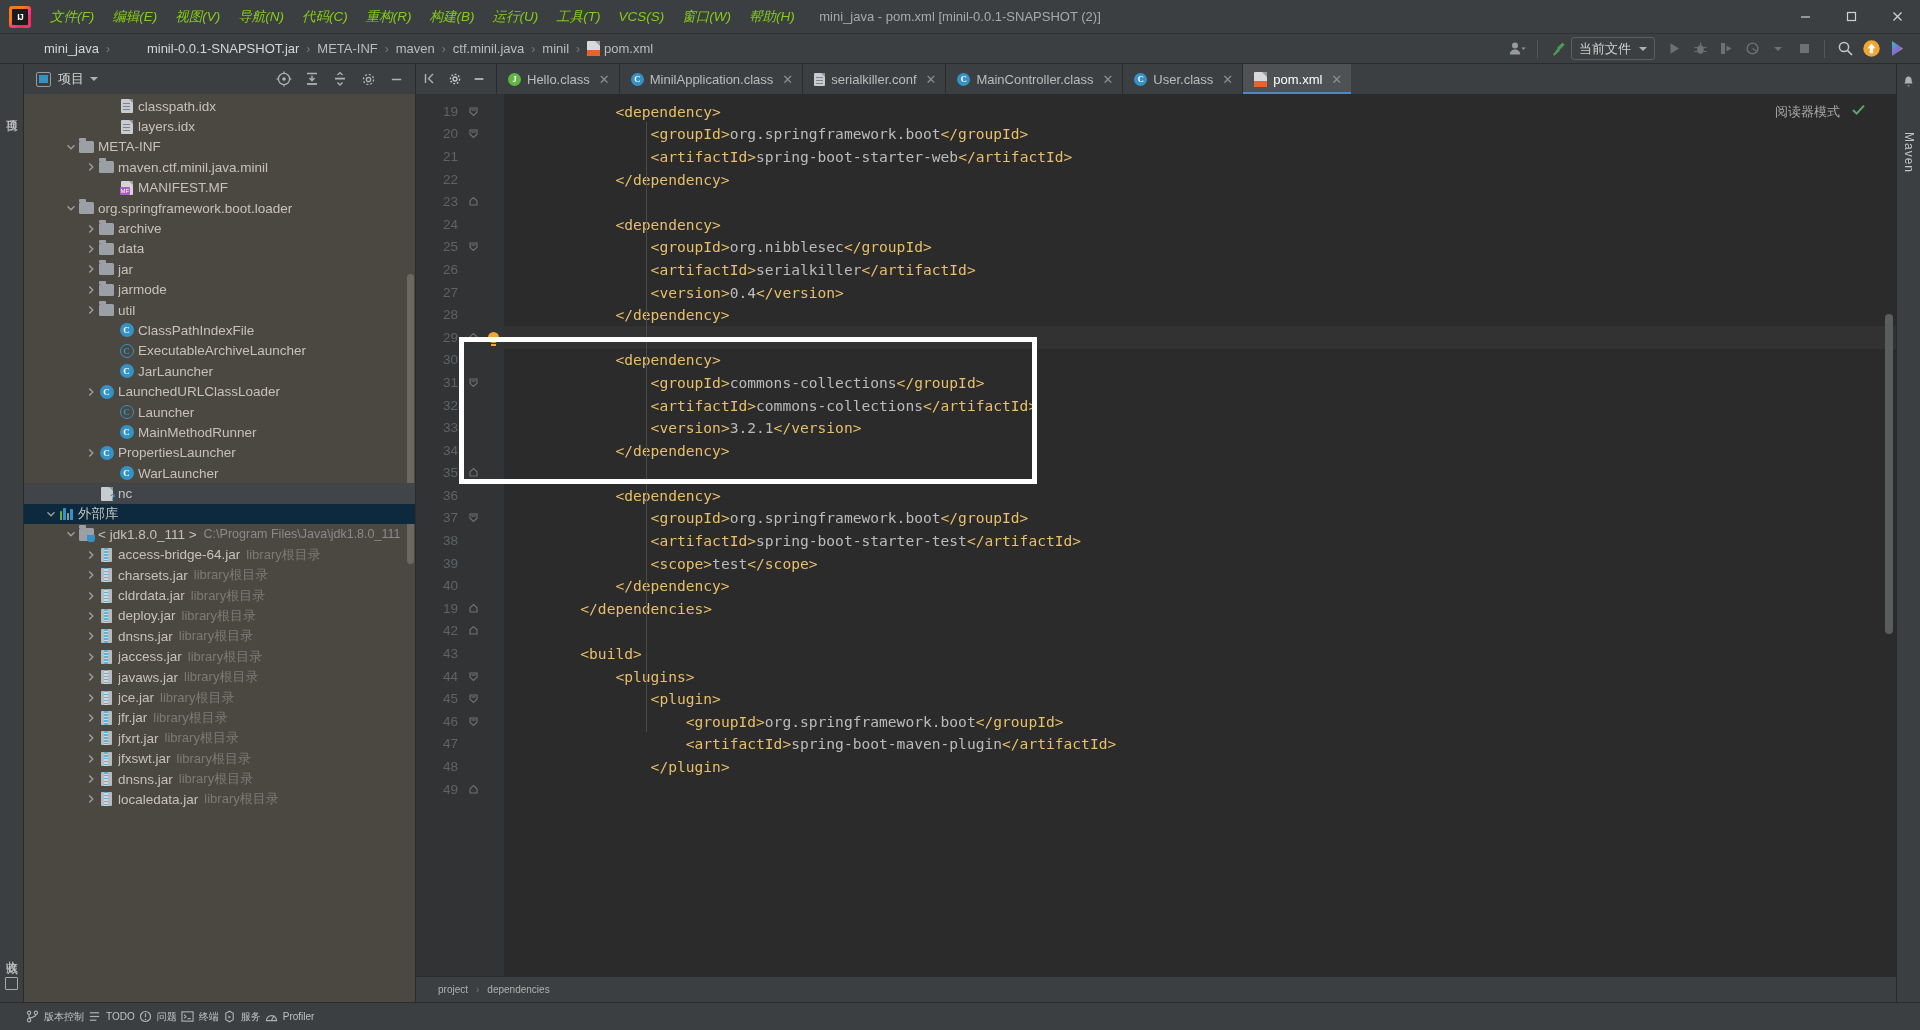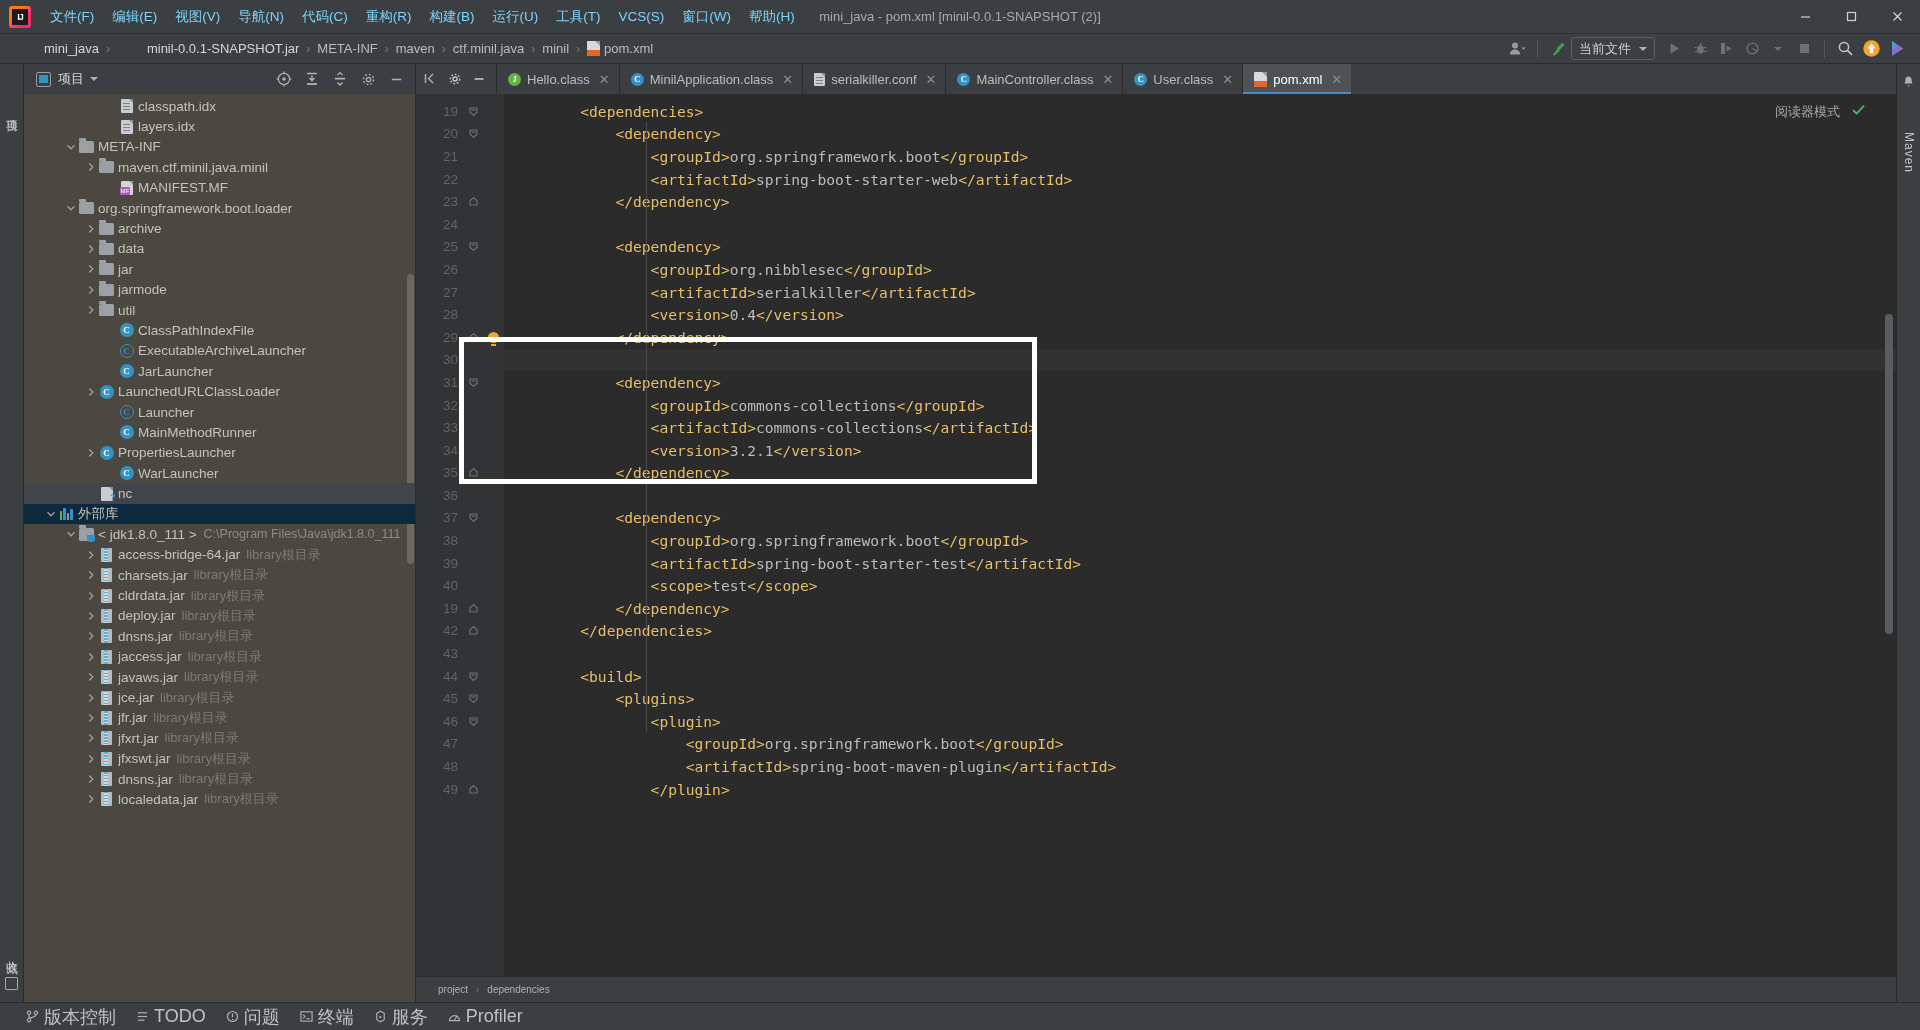--- a/index.html
+++ b/index.html
@@ -30,7 +30,7 @@
   }
   .menubar { display:flex; align-items:center; gap:0px; }
   .menu-item {
-    padding:4px 9px; font-size:13.5px; color:#7dd3fc; cursor:default; white-space:nowrap;
+    padding:4px 9px; font-size:13.5px; color:#84cc16; cursor:default; white-space:nowrap;font-style:italic;
   }
   .win-title {
     position:absolute; left:0; right:0; text-align:center;

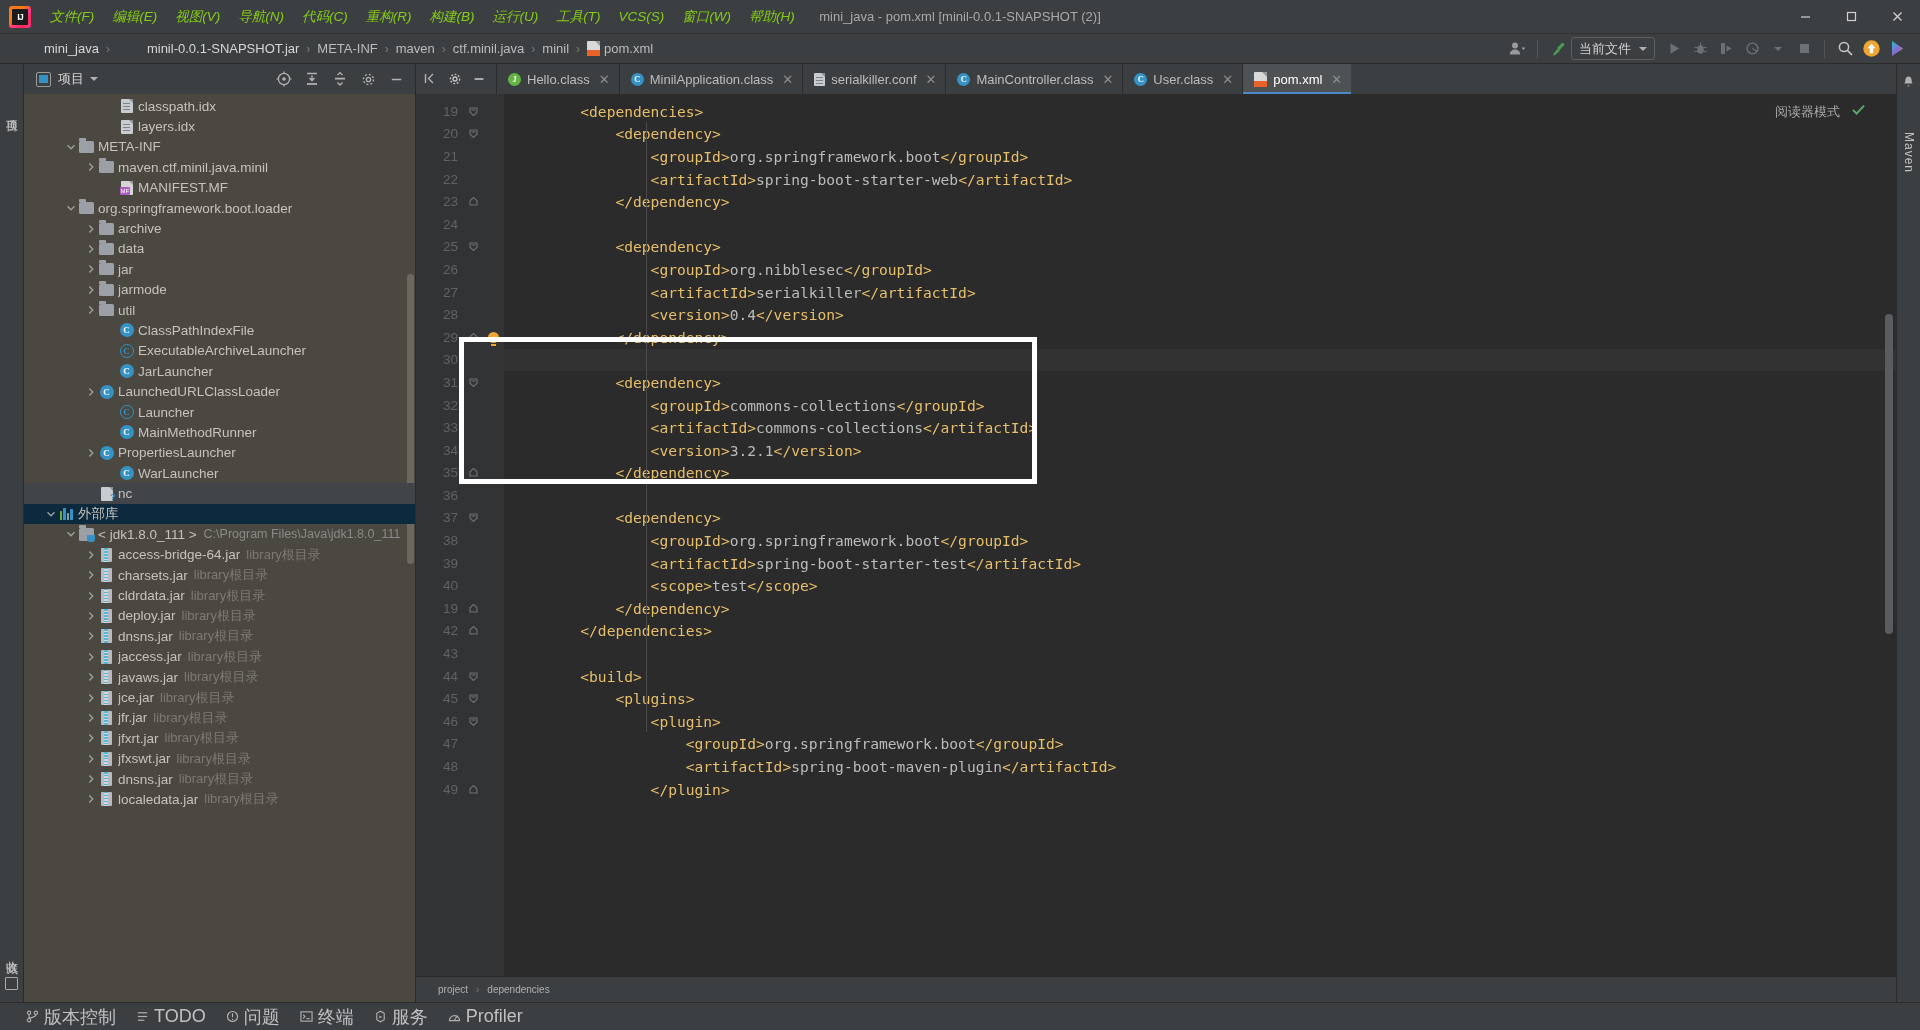--- a/index.html
+++ b/index.html
@@ -1127,7 +1127,6 @@
           </div>
         <div class="code-area" id="code">
           <div class="guide" style="left:142px; top:28px; height:610px;"></div>
-        <div class="cline"><span style="white-space:pre">        </span><span class="tg">&lt;dependencies&gt;</span></div>
             <div class="cline"><span style="white-space:pre">            </span><span class="tg">&lt;dependency&gt;</span></div>
             <div class="cline"><span style="white-space:pre">                </span><span class="tg">&lt;groupId&gt;</span>org.springframework.boot<span class="tg">&lt;/groupId&gt;</span></div>
             <div class="cline"><span style="white-space:pre">                </span><span class="tg">&lt;artifactId&gt;</span>spring-boot-starter-web<span class="tg">&lt;/artifactId&gt;</span></div>

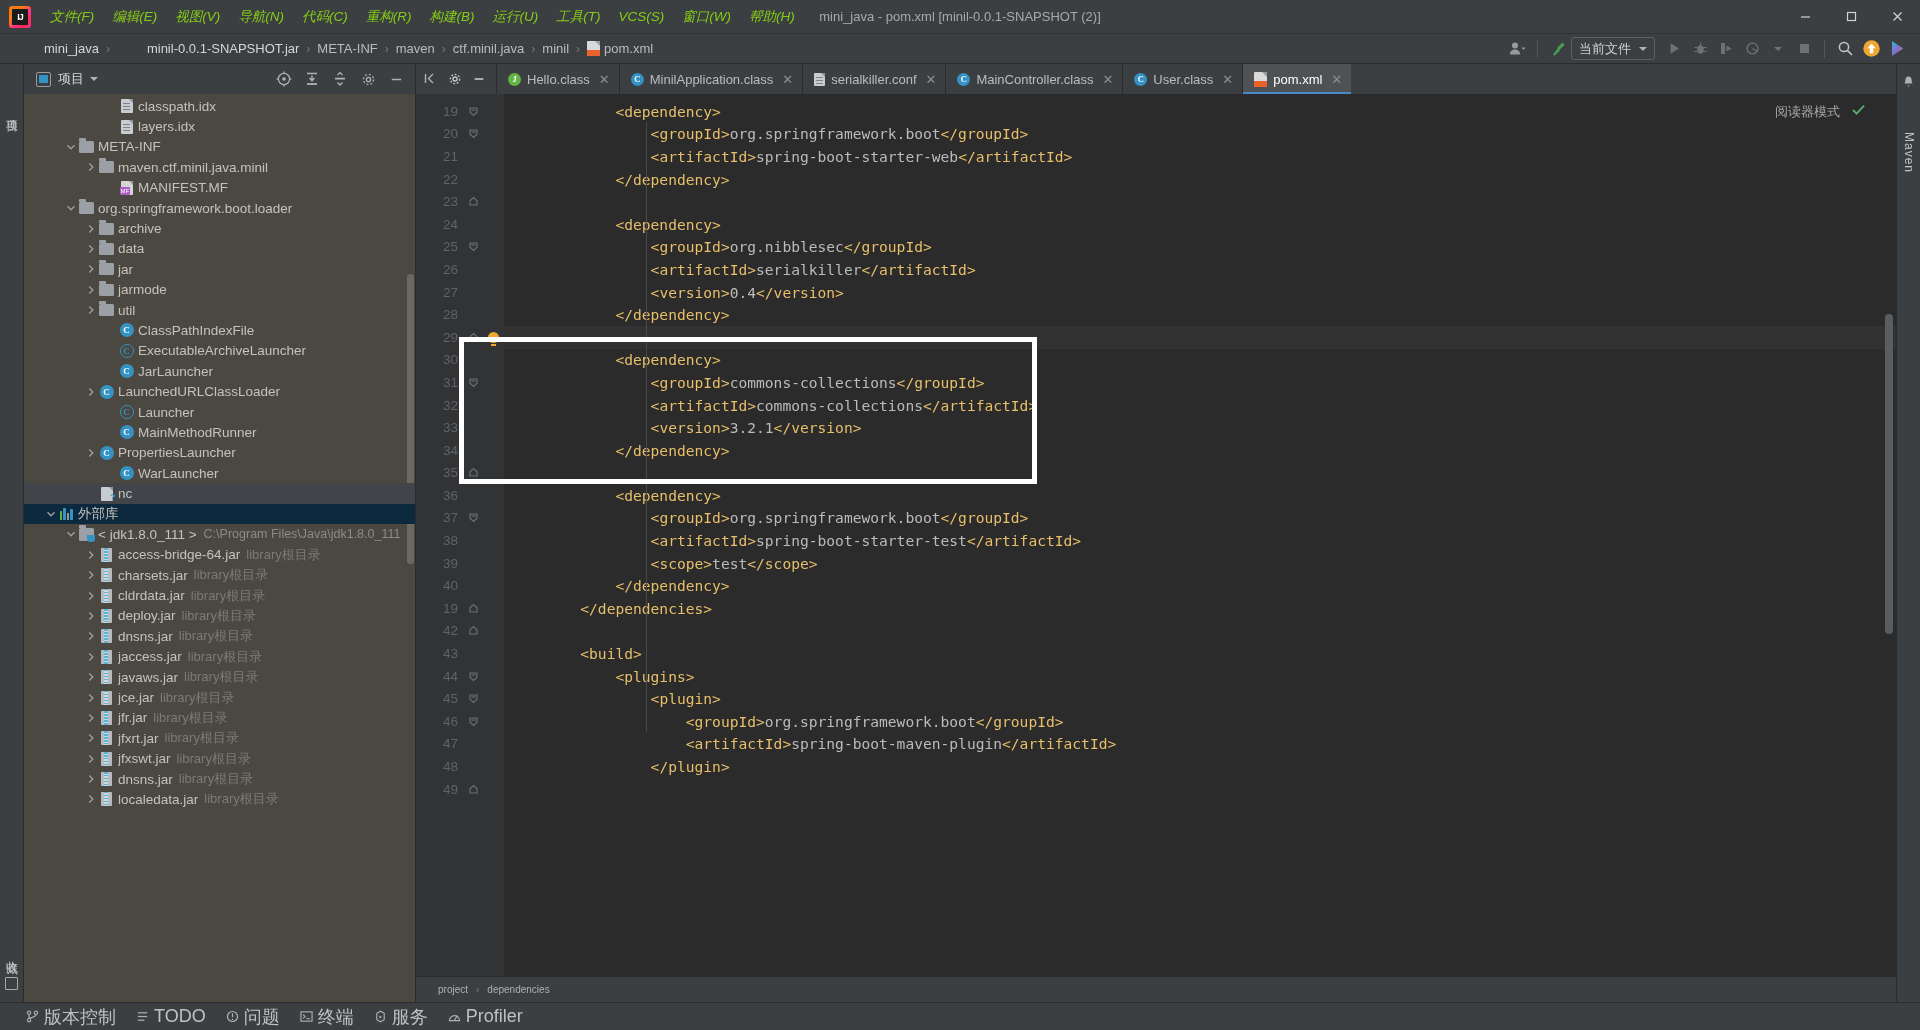--- a/index.html
+++ b/index.html
@@ -202,8 +202,8 @@
 
   
   .bottombar{
-    height:28px;background:#3c3f41;display:flex;align-items:center;gap:20px;padding-left:26px;
-    flex:none;border-top:1px solid #2b2b2b;font-size:18px;color:#c0c0c0;
+    height:28px;background:#3c3f41;display:flex;align-items:center;gap:4px;padding-left:26px;
+    flex:none;border-top:1px solid #2b2b2b;font-size:10px;color:#c0c0c0;
   }
   .bb-item{display:flex;align-items:center;gap:5px;white-space:nowrap;}
 

